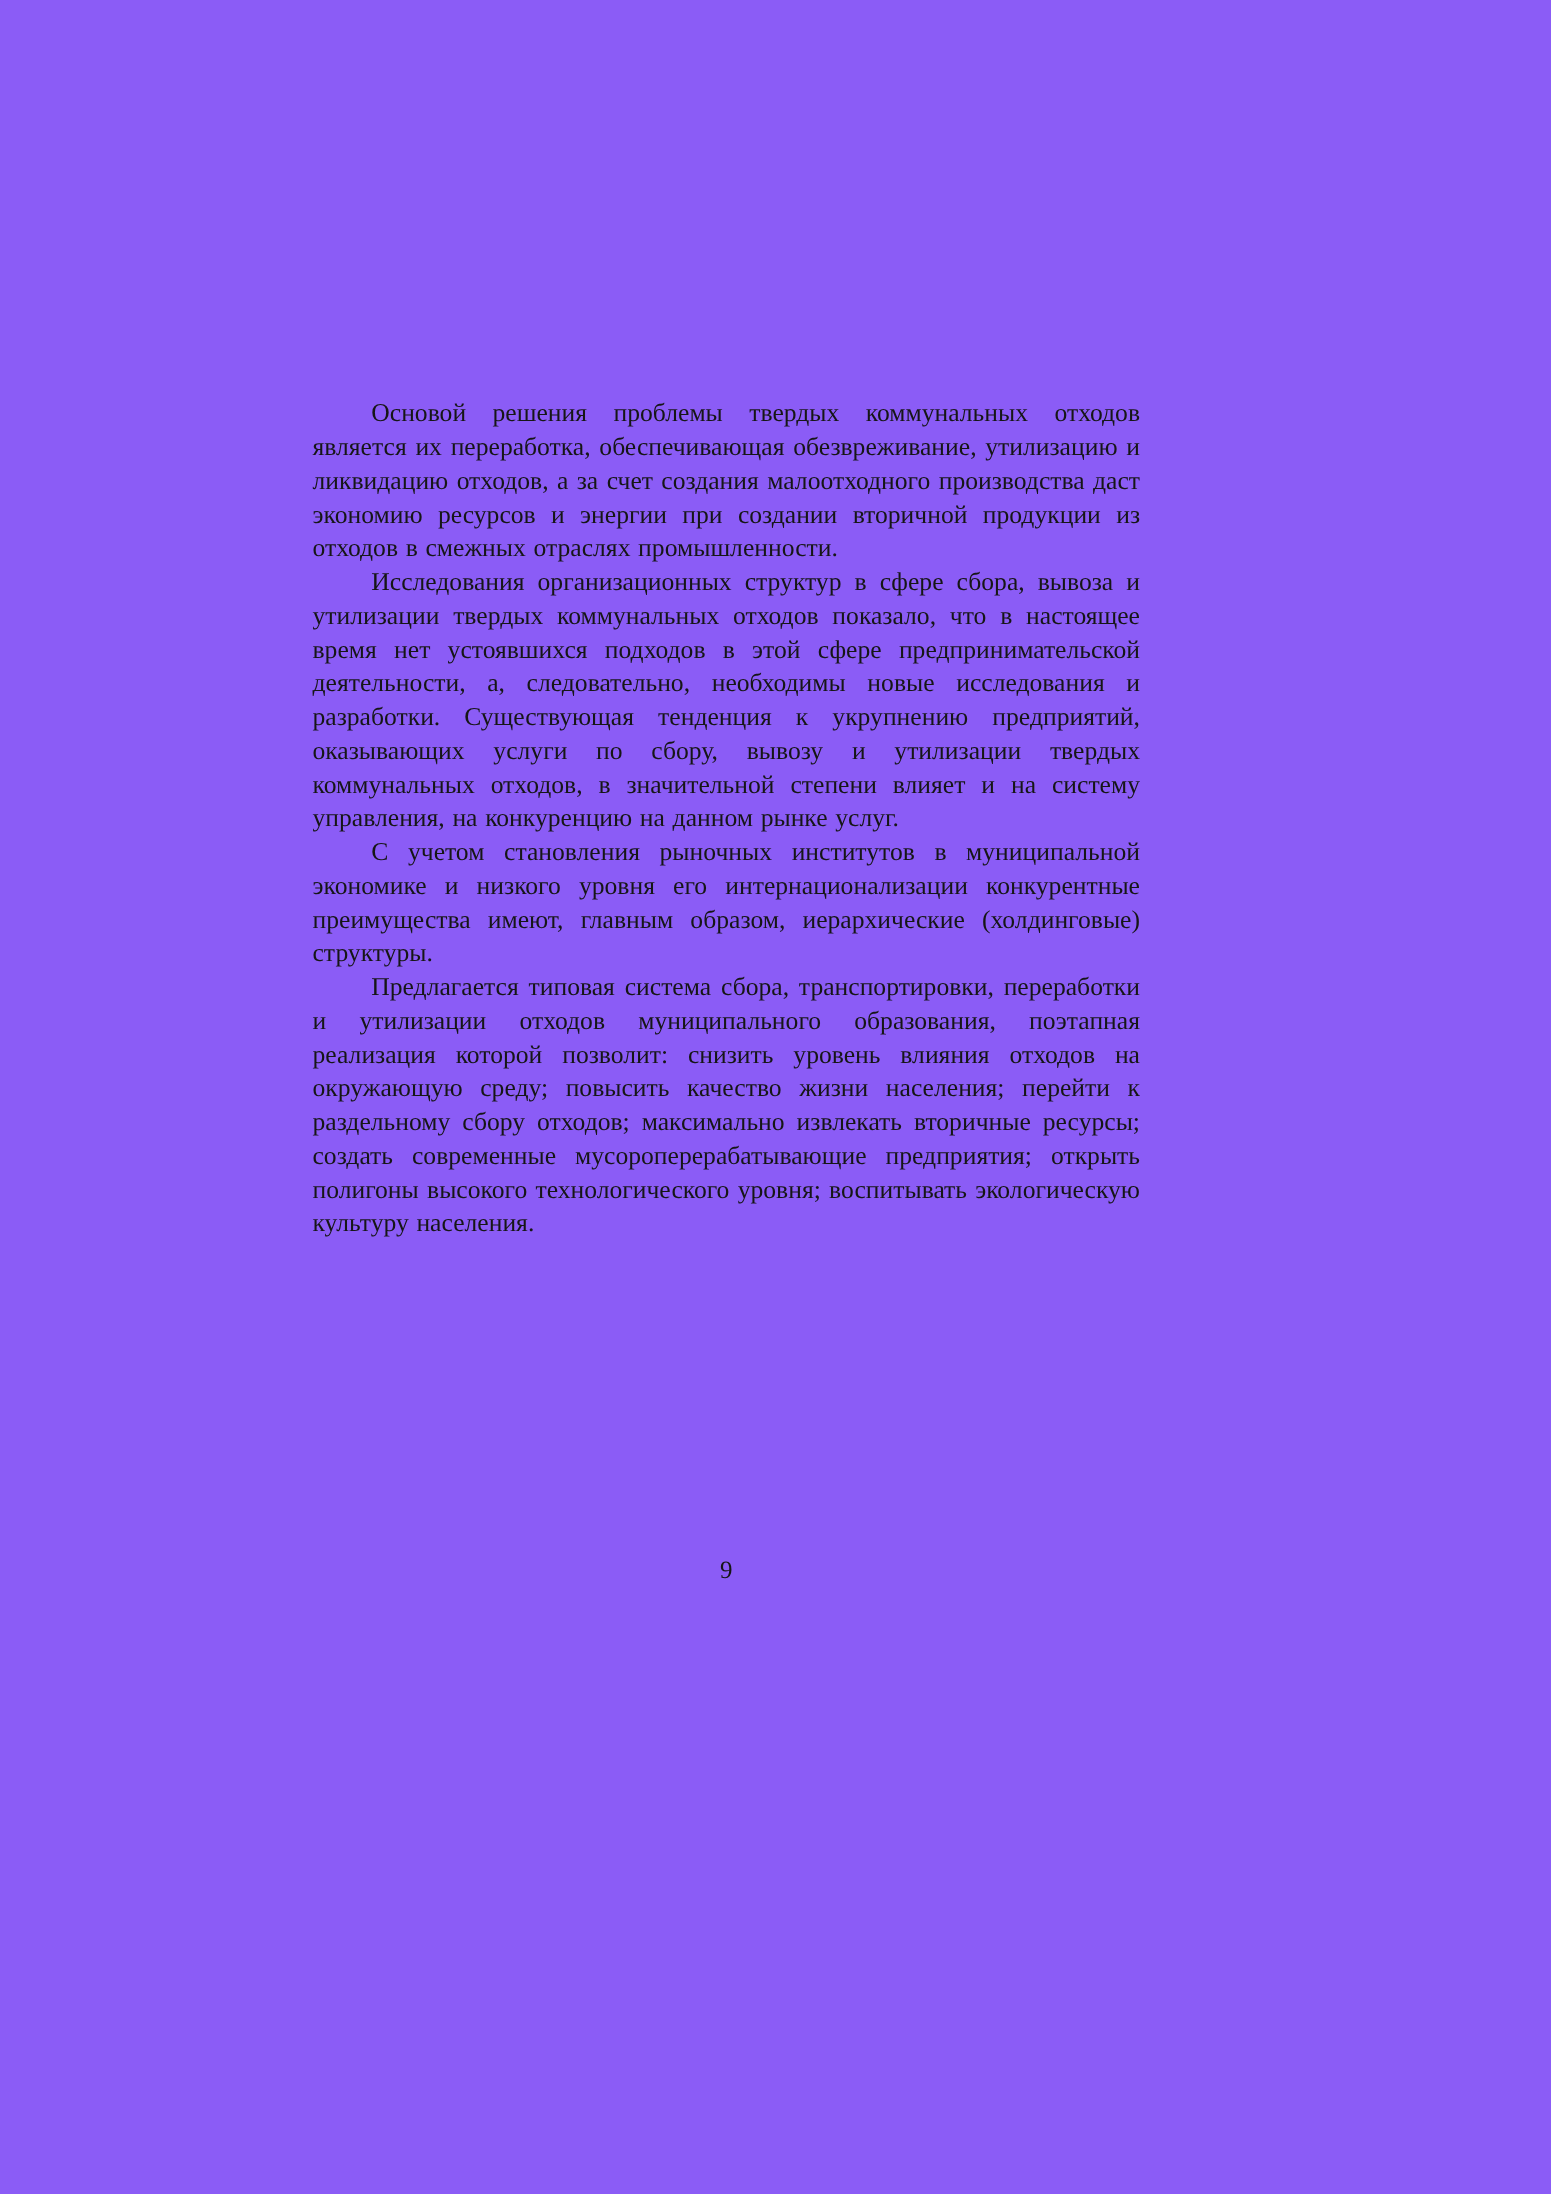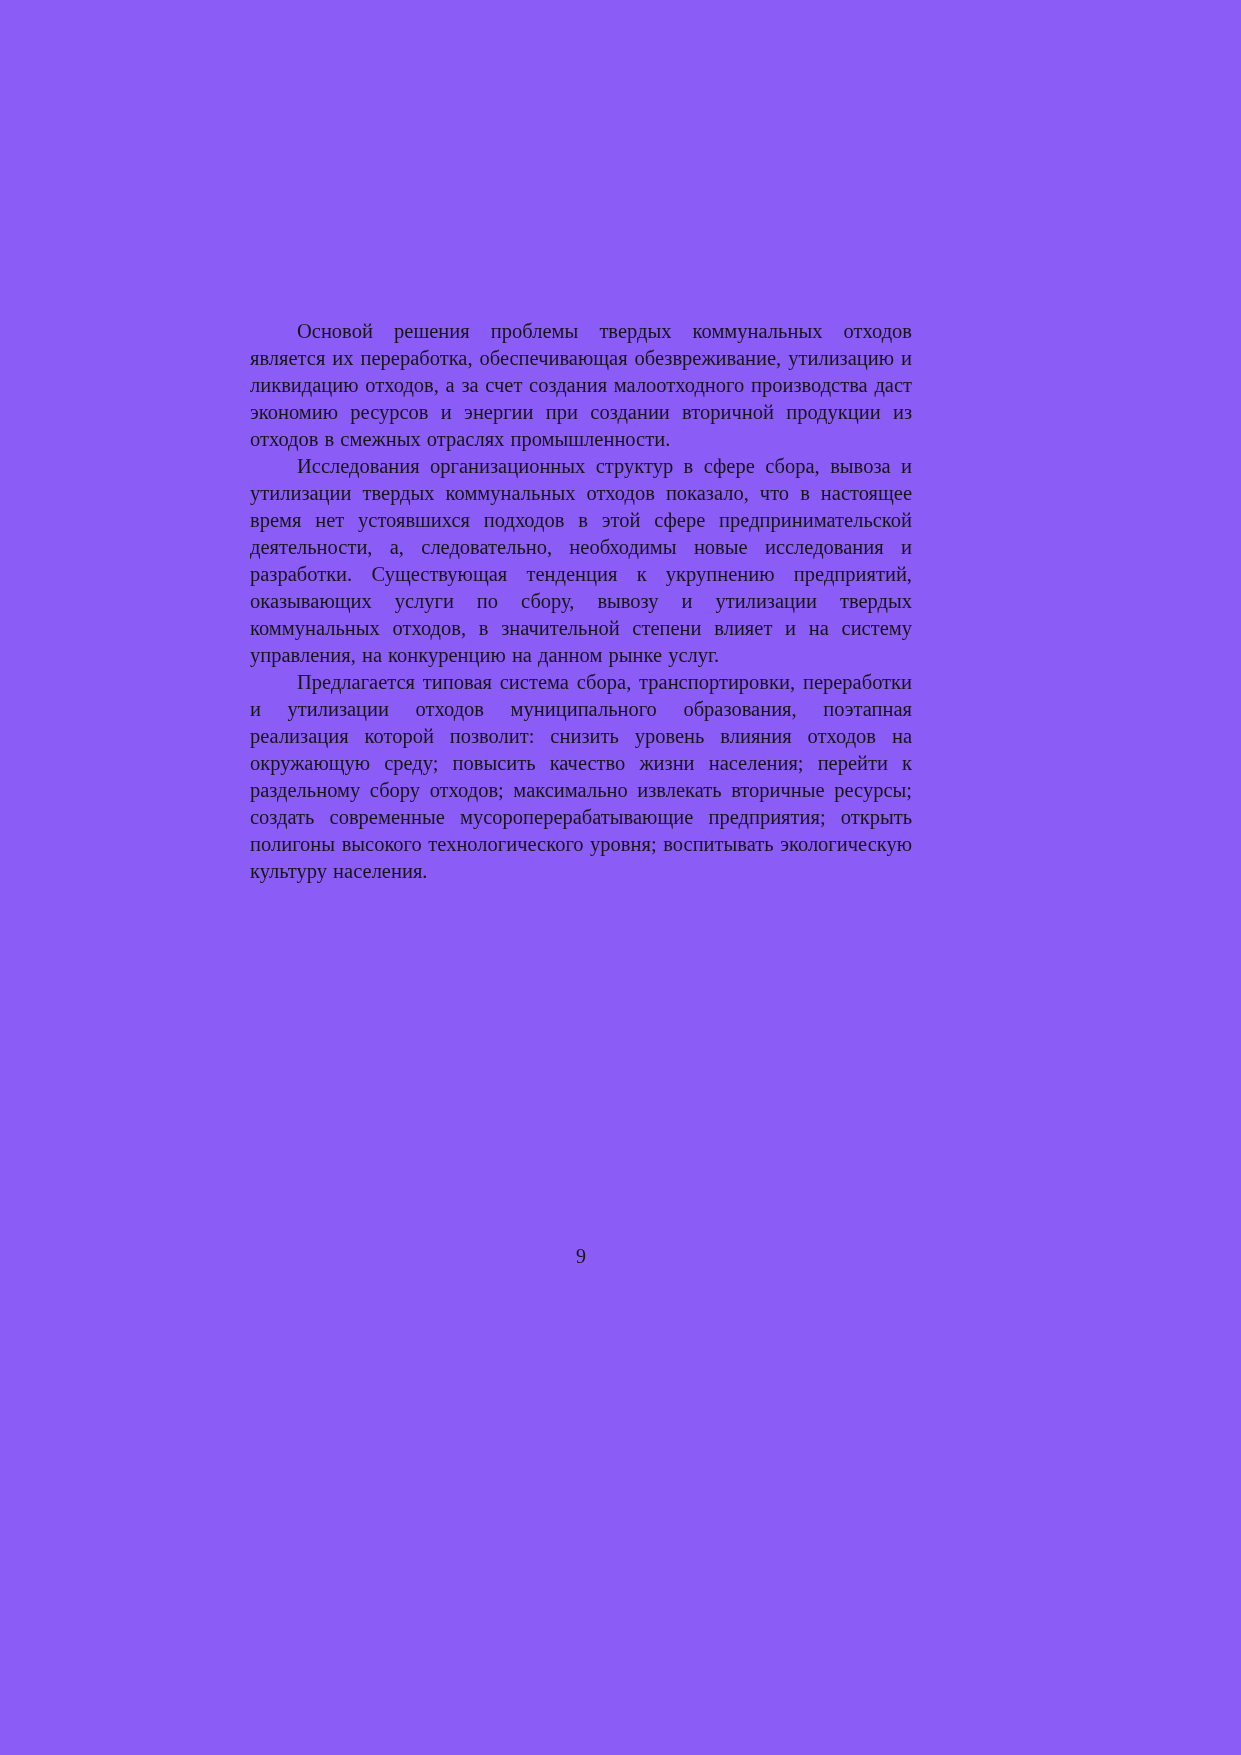--- a/index.html
+++ b/index.html
@@ -52,6 +52,7 @@
   <div class="text-block">
     <p>Основой решения проблемы твердых коммунальных отходов является их переработка, обеспечивающая обезвреживание, утилизацию и ликвидацию отходов, а за счет создания малоотходного производства даст экономию ресурсов и энергии при создании вторичной продукции из отходов в смежных отраслях промышленности.</p>
     <p>Исследования организационных структур в сфере сбора, вывоза и утилизации твердых коммунальных отходов показало, что в настоящее время нет устоявшихся подходов в этой сфере предпринимательской деятельности, а, следовательно, необходимы новые исследования и разработки. Существующая тенденция к укрупнению предприятий, оказывающих услуги по сбору, вывозу и утилизации твердых коммунальных отходов, в значительной степени влияет и на систему управления, на конкуренцию на данном рынке услуг.</p>
+    <p>С учетом становления рыночных институтов в муниципальной экономике и низкого уровня его интернационализации конкурентные преимущества имеют, главным образом, иерархические (холдинговые) структуры.</p>
     <p>Предлагается типовая система сбора, транспортировки, переработки и утилизации отходов муниципального образования, поэтапная реализация которой позволит: снизить уровень влияния отходов на окружающую среду; повысить качество жизни населения; перейти к раздельному сбору отходов; максимально извлекать вторичные ресурсы; создать современные мусороперерабатывающие предприятия; открыть полигоны высокого технологического уровня; воспитывать экологическую культуру населения.</p>
   </div>
   <div class="page-number">9</div>

